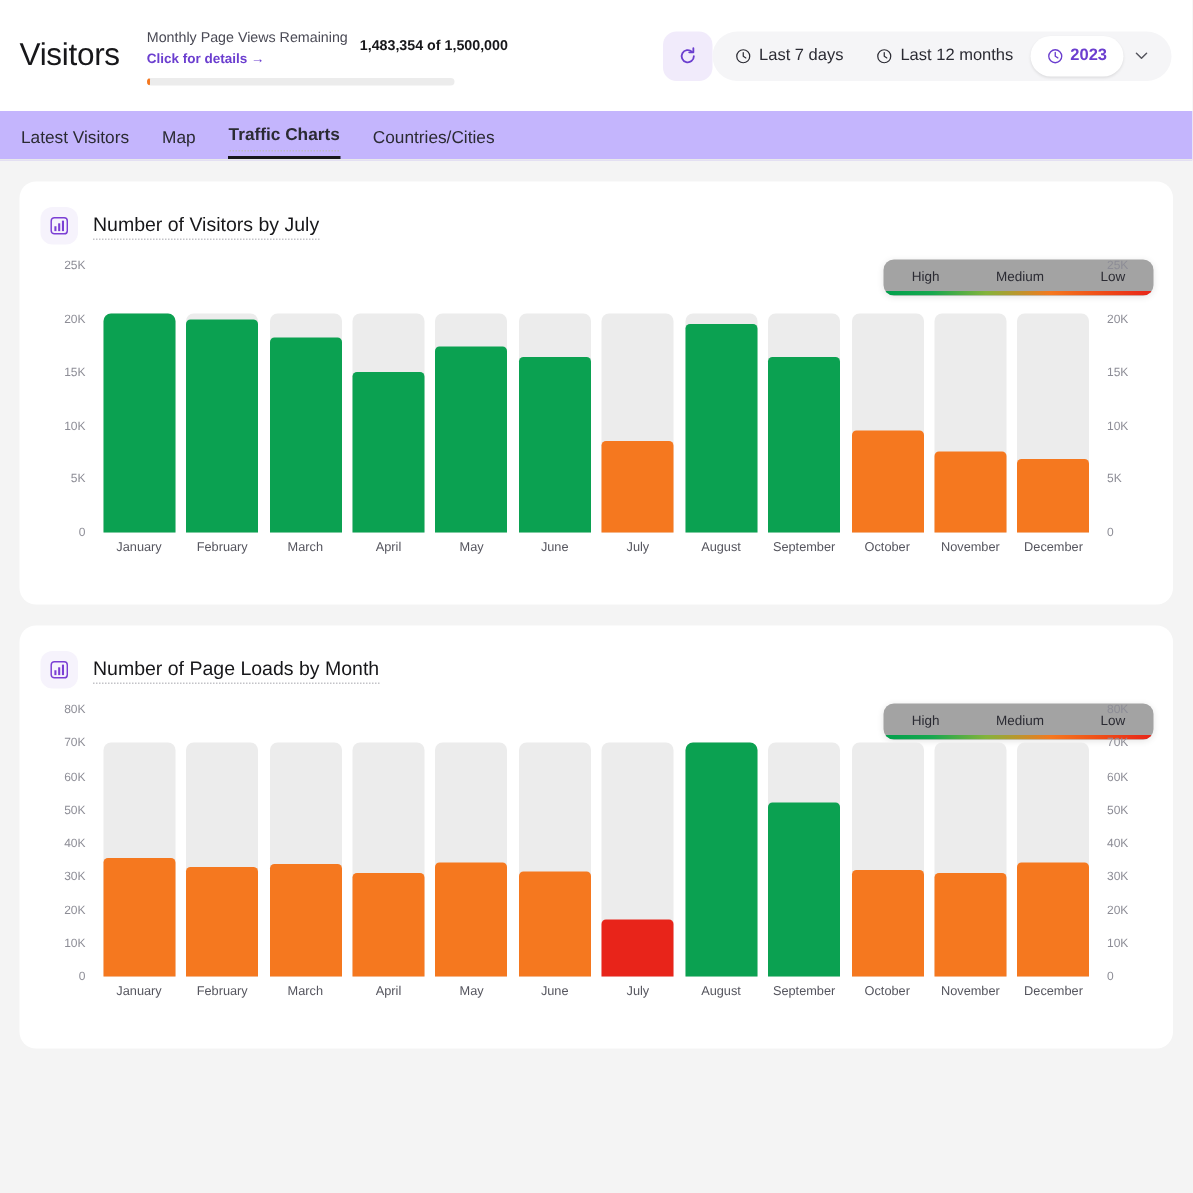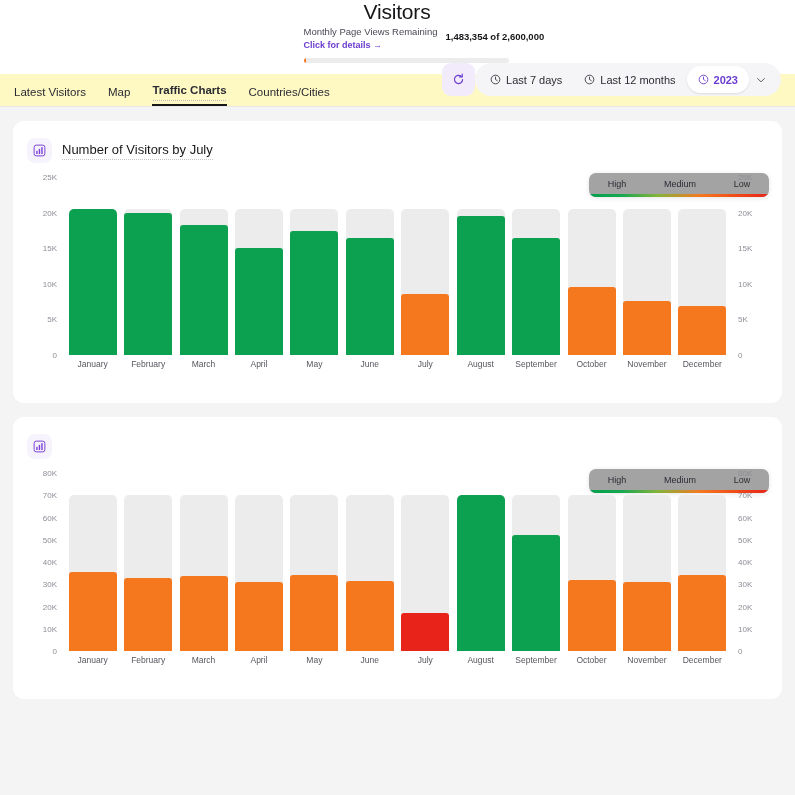--- a/index.html
+++ b/index.html
@@ -19,7 +19,6 @@
     align-items: center;
     padding: 0 14px 0 13px;
     position: relative;
-    flex-direction: column;
   }
   .page-title {
     font-size: 21px;

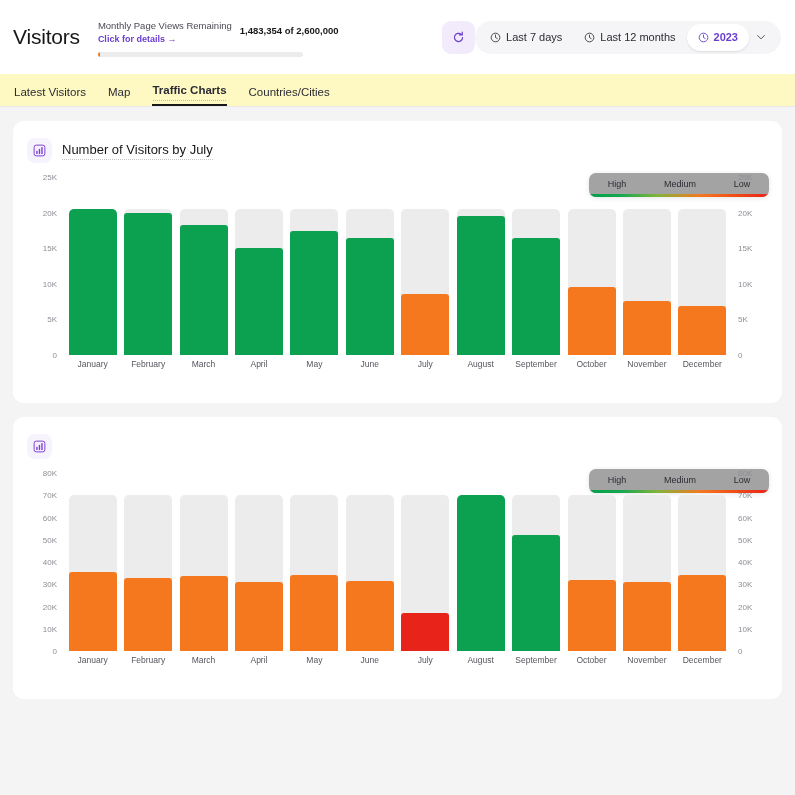--- a/index.html
+++ b/index.html
@@ -284,7 +284,7 @@
           <div class="quota-label">Monthly Page Views Remaining</div>
           <div class="quota-link">Click for details →</div>
         </div>
-        <div class="quota-count">1,483,354 of 2,600,000</div>
+        <div class="quota-count">1,483,354 of 1,500,000</div>
       </div>
       <div class="quota-bar">
         <div class="quota-bar-fill" style="width: 1.1%;"></div>

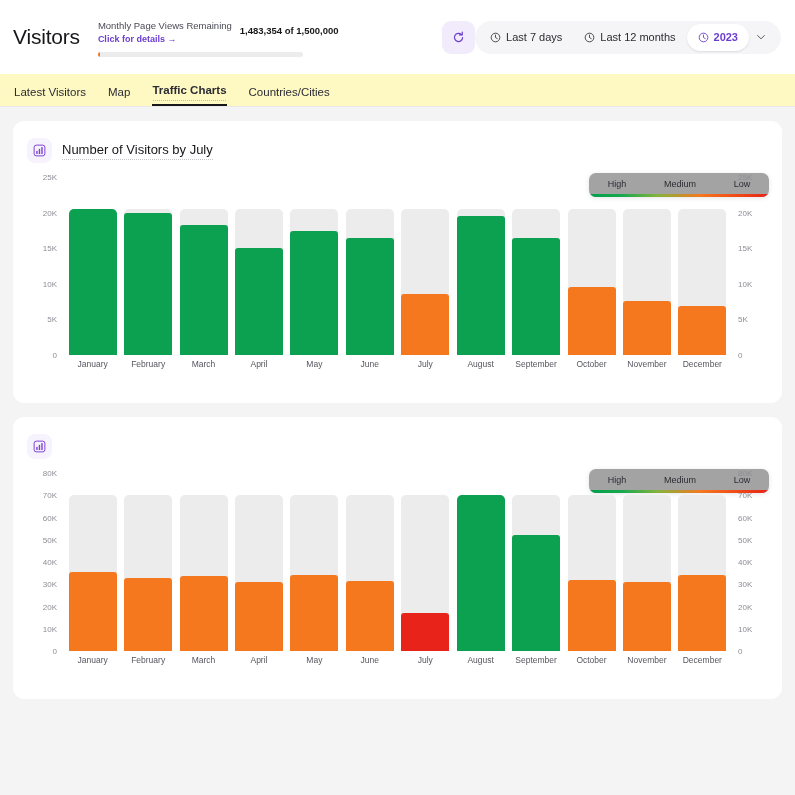--- a/index.html
+++ b/index.html
@@ -121,7 +121,7 @@
 
   
   .tabs {
-    background: #fef9c3;
+    background: #c4b5fd;
     height: 33px;
     display: flex;
     align-items: flex-end;

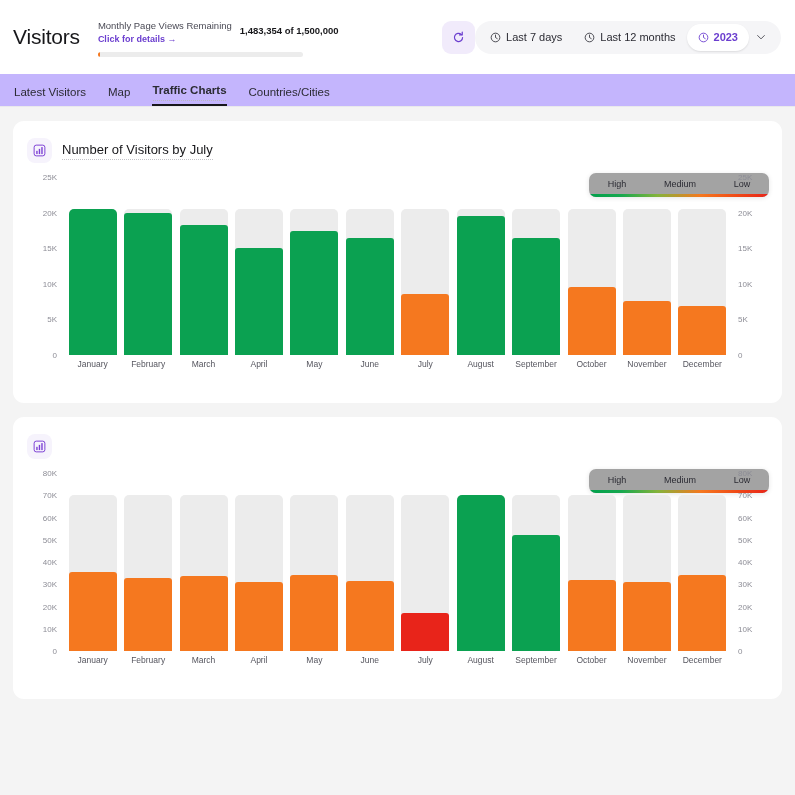--- a/index.html
+++ b/index.html
@@ -468,6 +468,7 @@
             <rect x="10.2" y="3.8" width="1.7" height="8.6" fill="#7b3fd4"></rect>
           </svg>
         </div>
+        <div class="card-title">Number of Page Loads by Month</div>
       </div>
 
       <div class="legend" style="top:52px">

